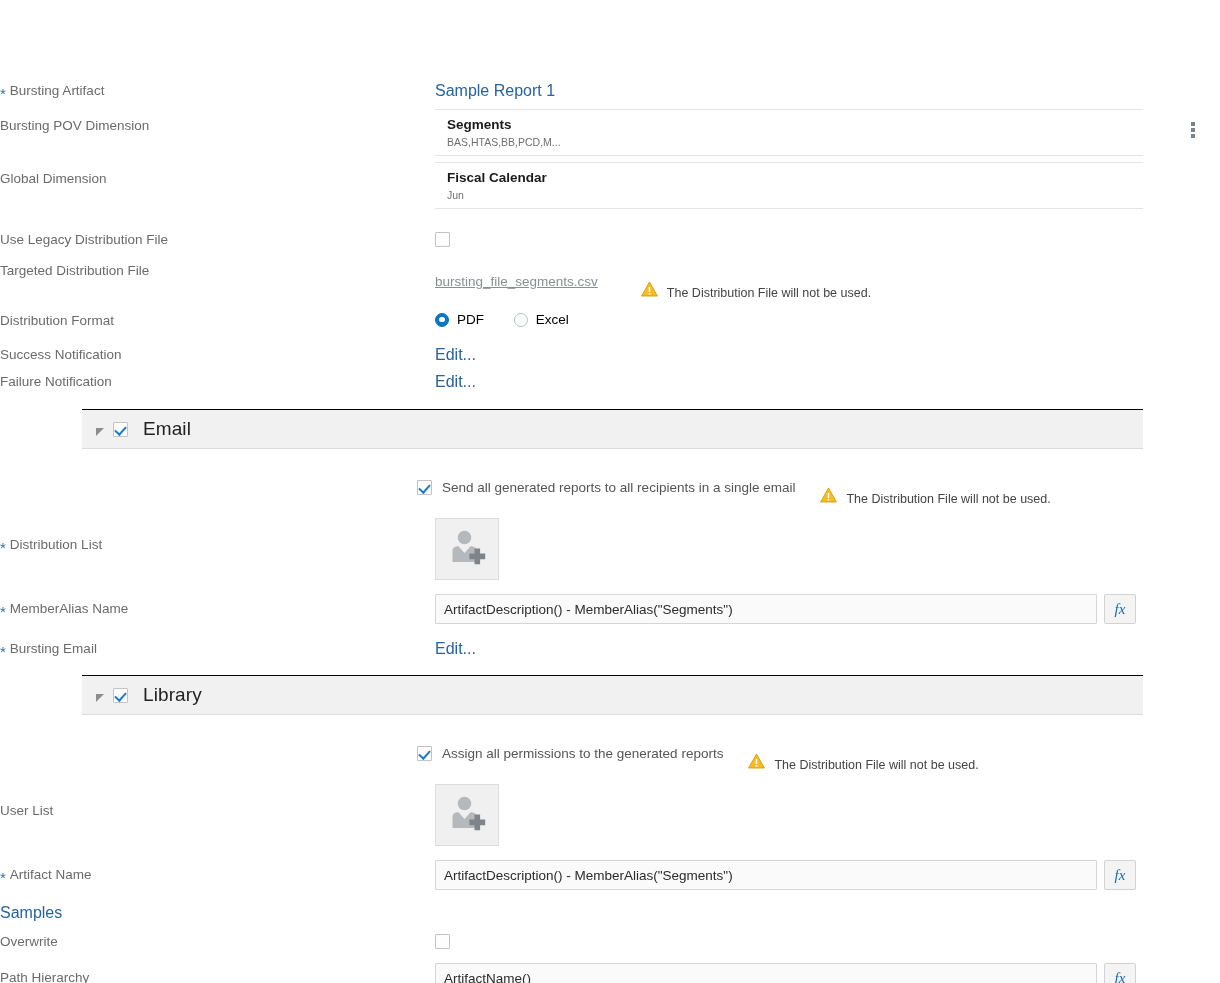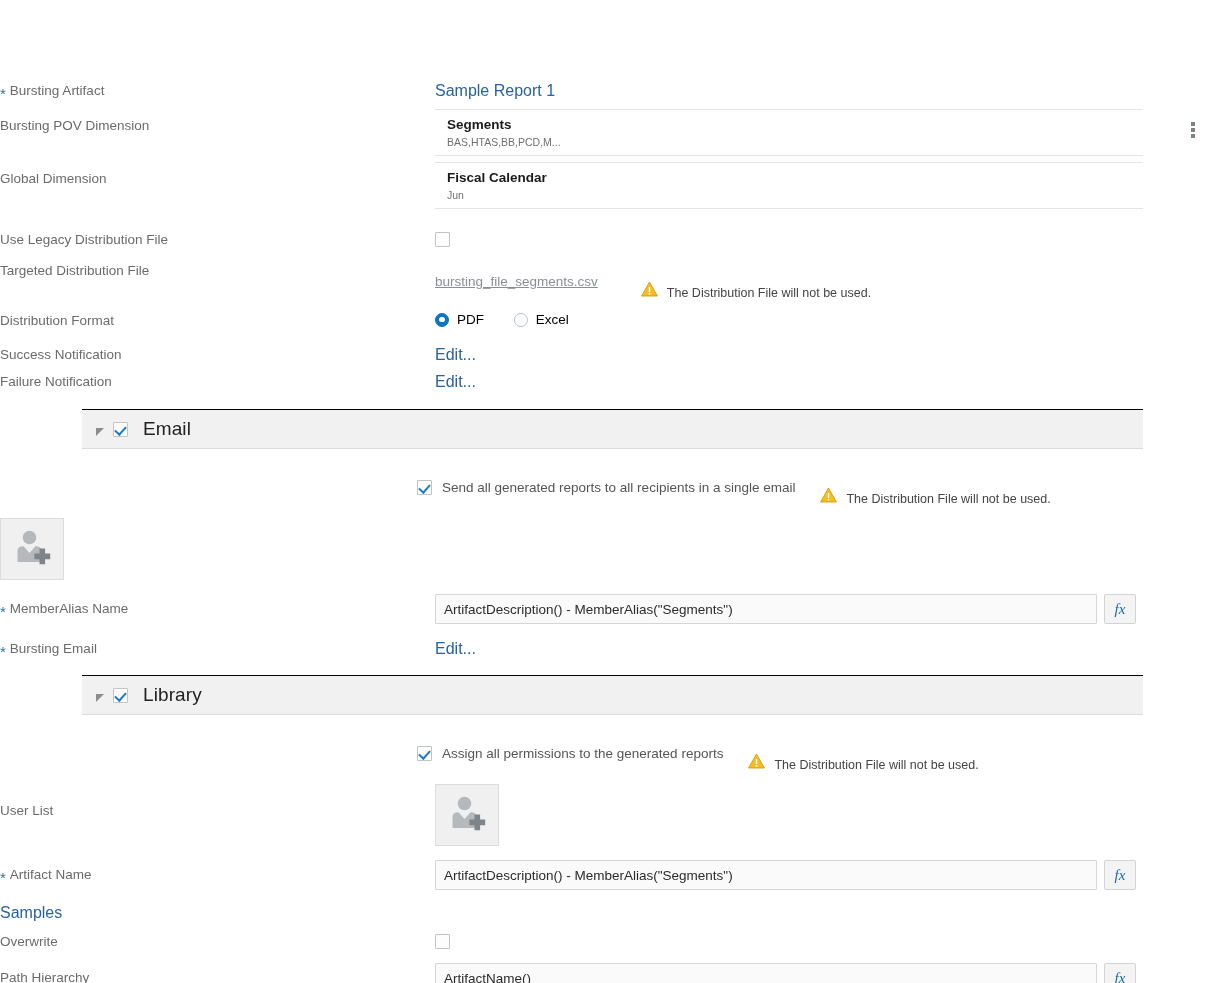--- a/index.html
+++ b/index.html
@@ -390,6 +390,9 @@
   </div>
 
   <div class="form-row" style="margin-top:12px;">
+    <div class="lbl" style="padding-top:18px;">
+      <span class="req">*</span><span>Distribution List</span>
+    </div>
     <div class="val">
       <span class="picker-btn">
         <span>

